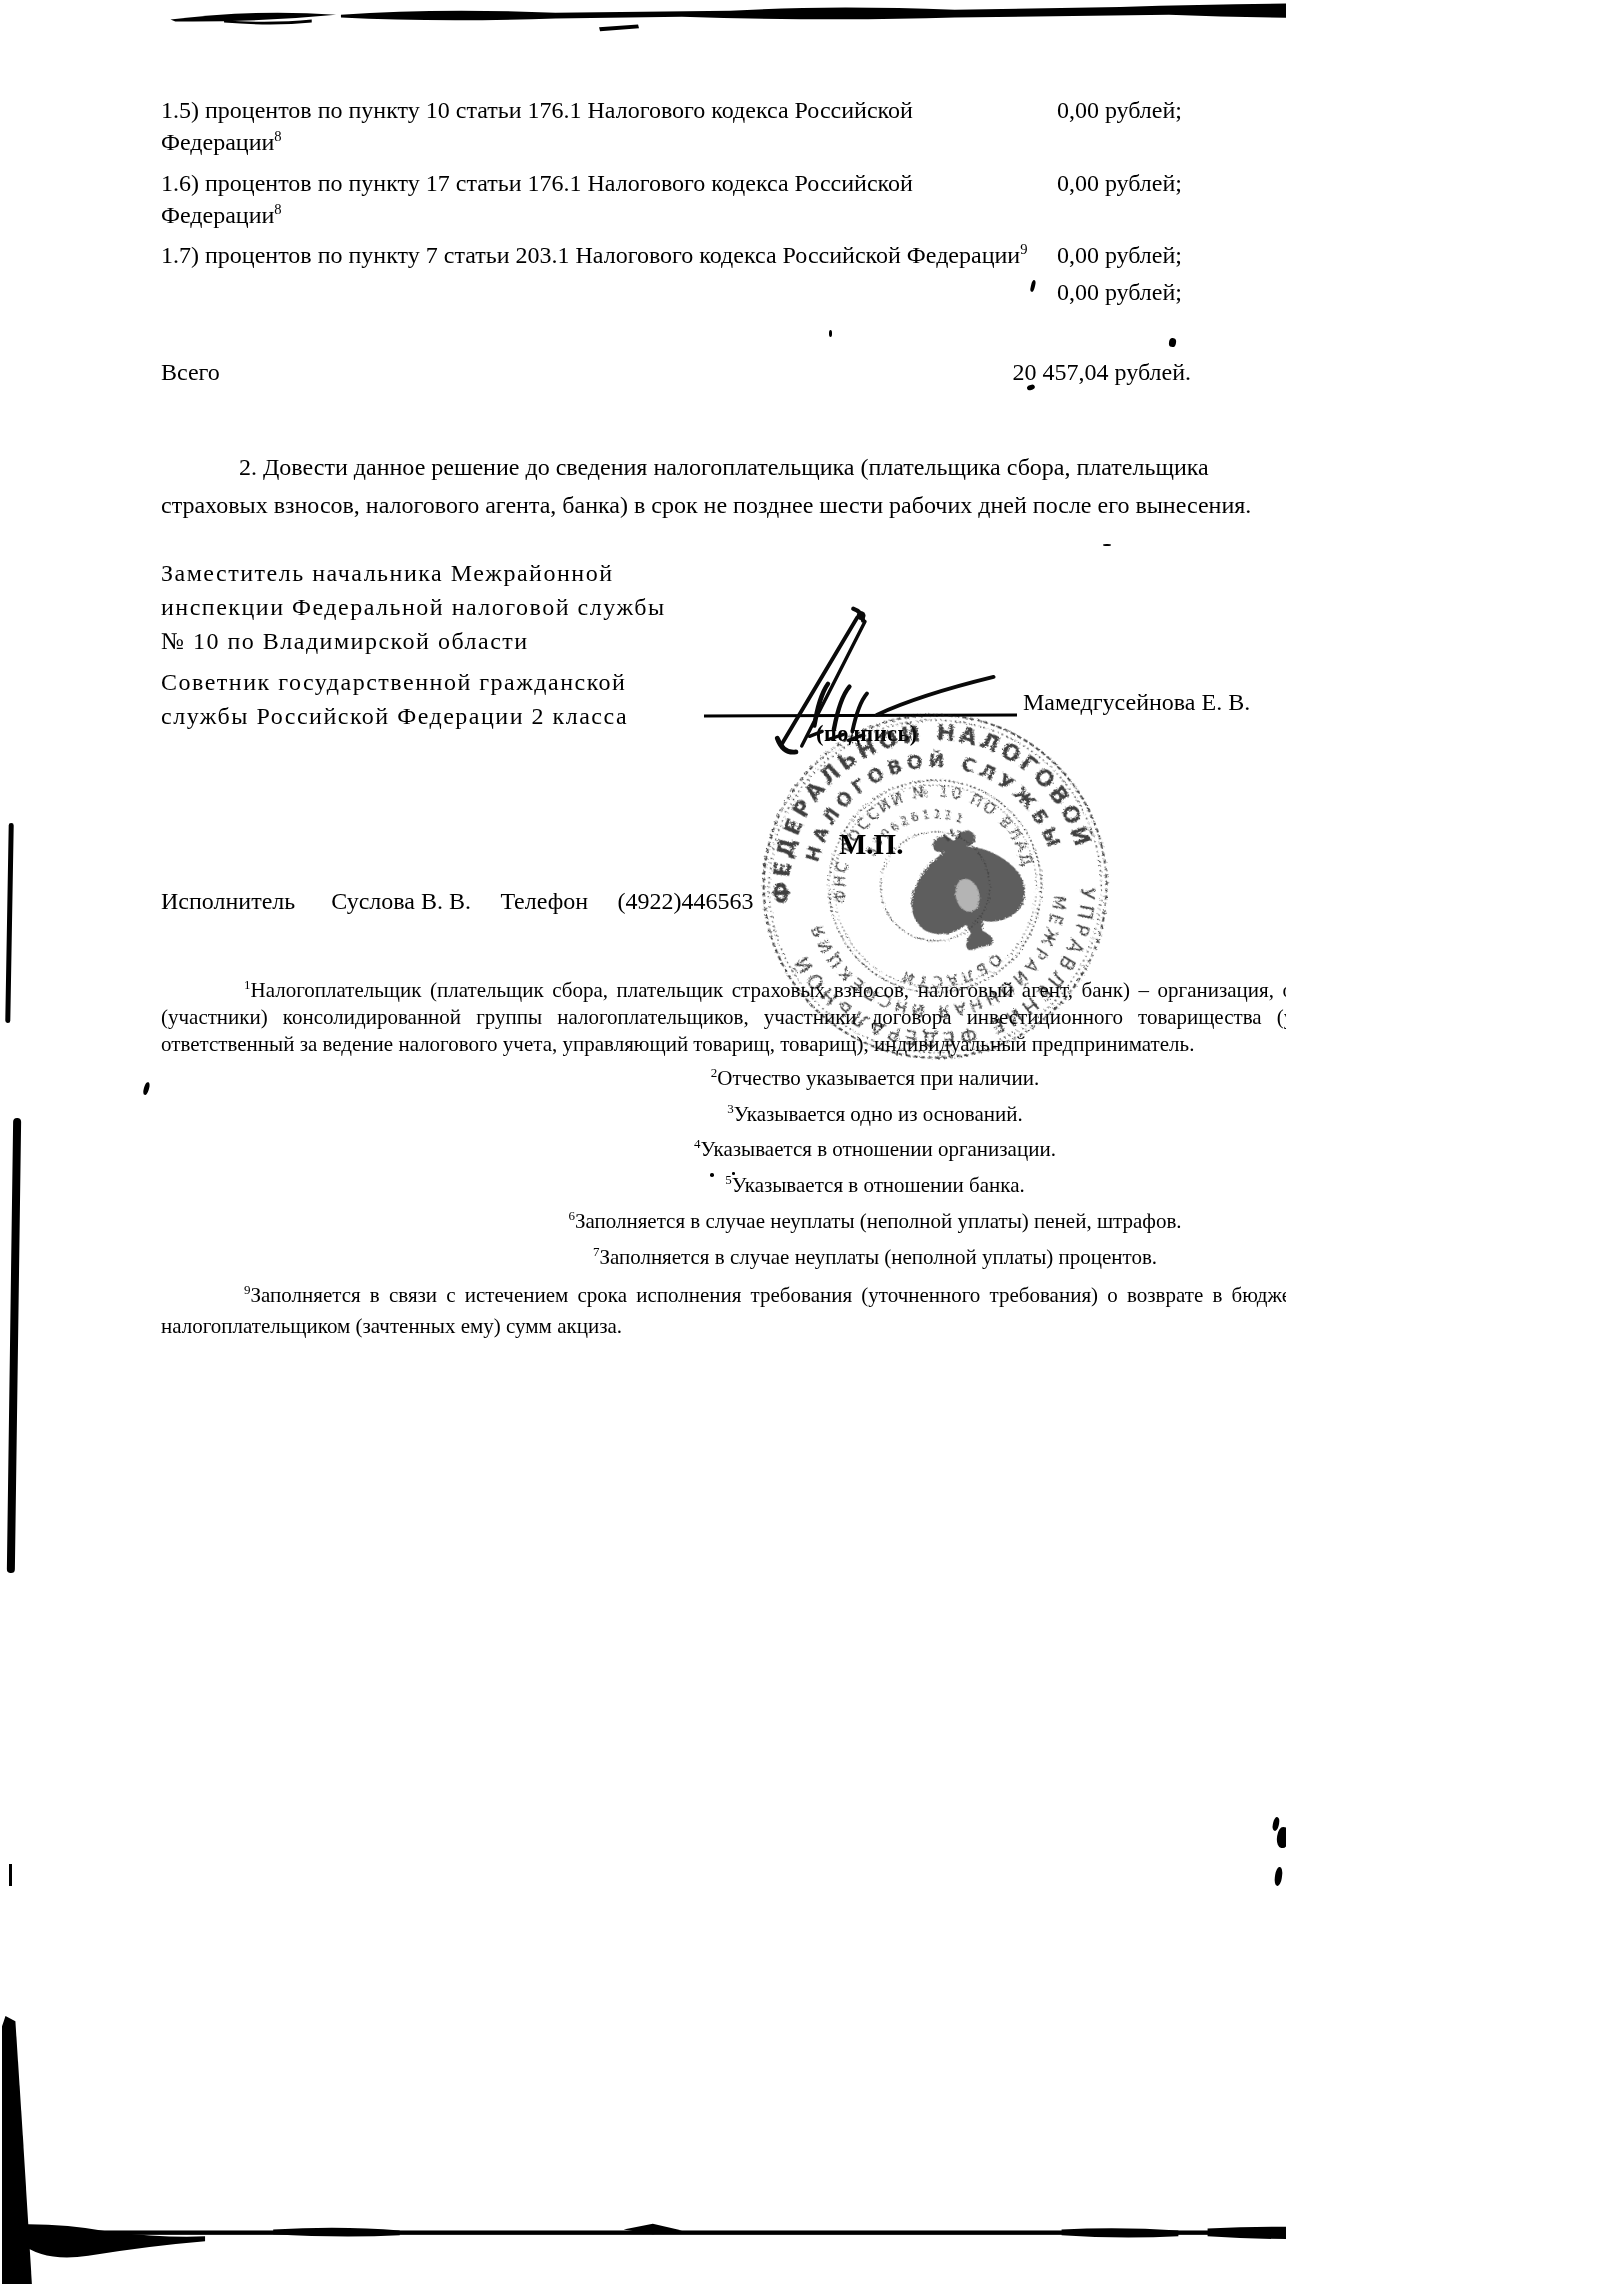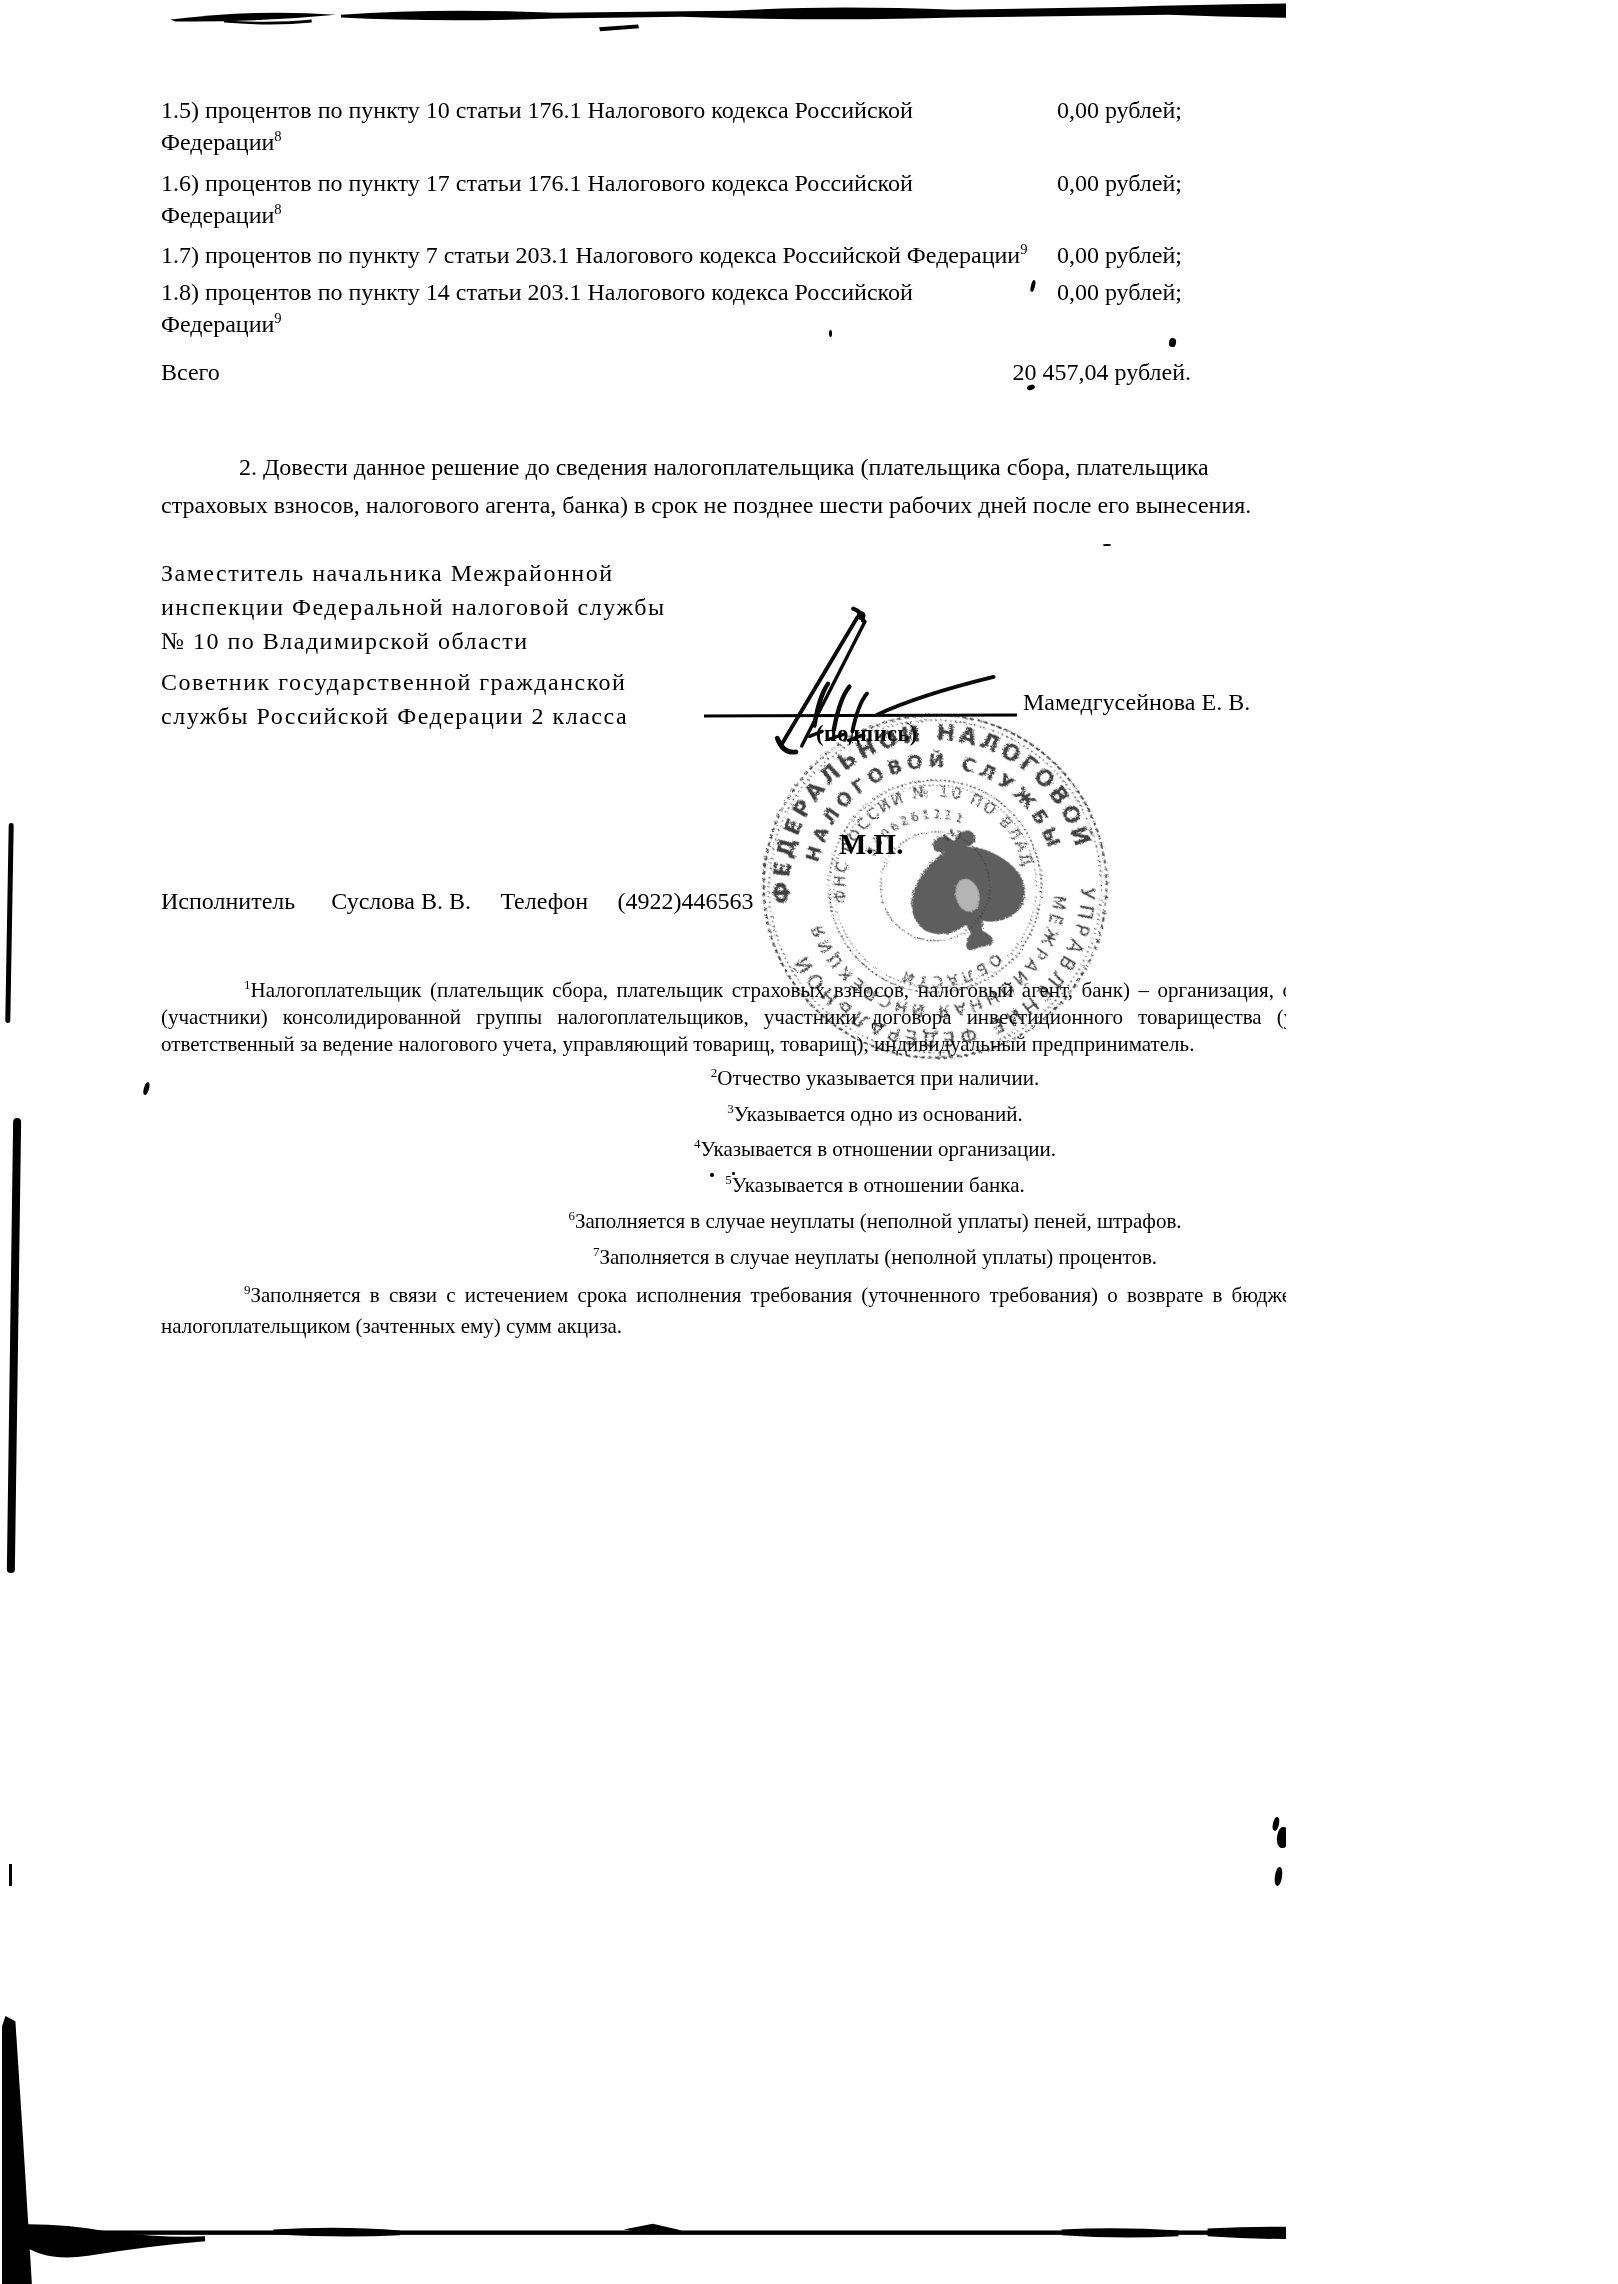--- a/index.html
+++ b/index.html
@@ -65,10 +65,6 @@
   </div>
   <div class="abs txt amt" style="top:239px">0,00 рублей;</div>
 
-  <div class="abs txt item-text" style="top:276px">
-    <span>1.8) процентов по пункту 14 статьи 203.1 Налогового кодекса Российской</span><br>
-    <span>Федерации</span><sup class="ref">9</sup>
-  </div>
   <div class="abs txt amt" style="top:276px">0,00 рублей;</div>
 
   <div class="abs txt" style="left:161px;top:356px">Всего</div>

